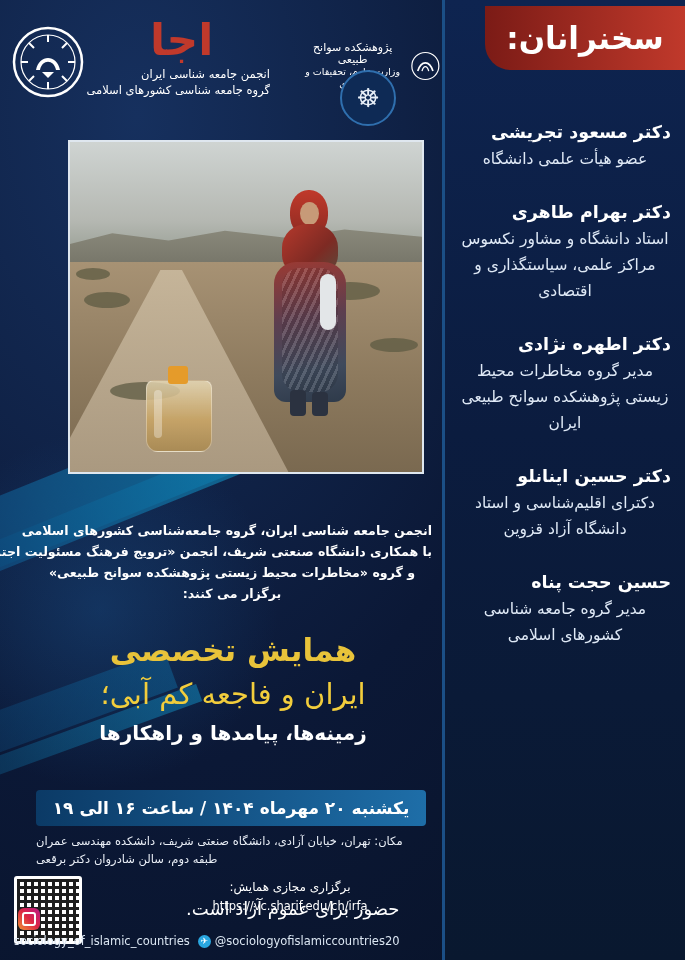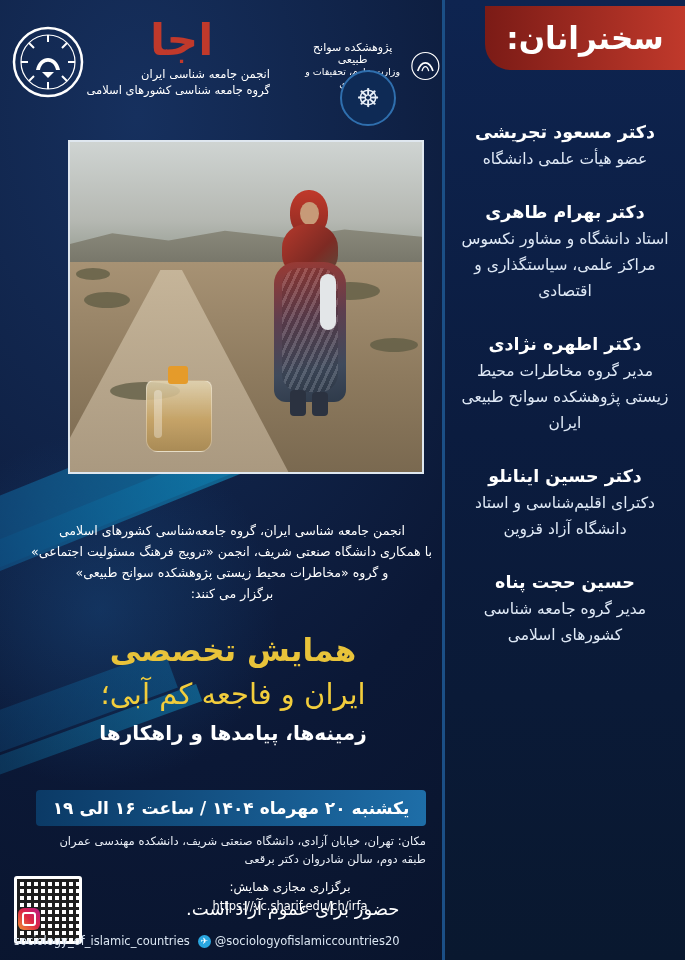--- a/index.html
+++ b/index.html
@@ -96,7 +96,7 @@
     color:#eaf1fa;text-align:center;
   }
   .sp{margin-bottom:26px;padding:0 14px;}
-  .sp .nm{font-size:17.5px;font-weight:bold;color:#ffffff;line-height:28px;}
+  .sp .nm{font-size:17.5px;font-weight:bold;color:#ffffff;line-height:28px;text-align:right;}
   .sp .ttl{font-size:15.5px;color:#dfe9f6;line-height:26px;}
 
   

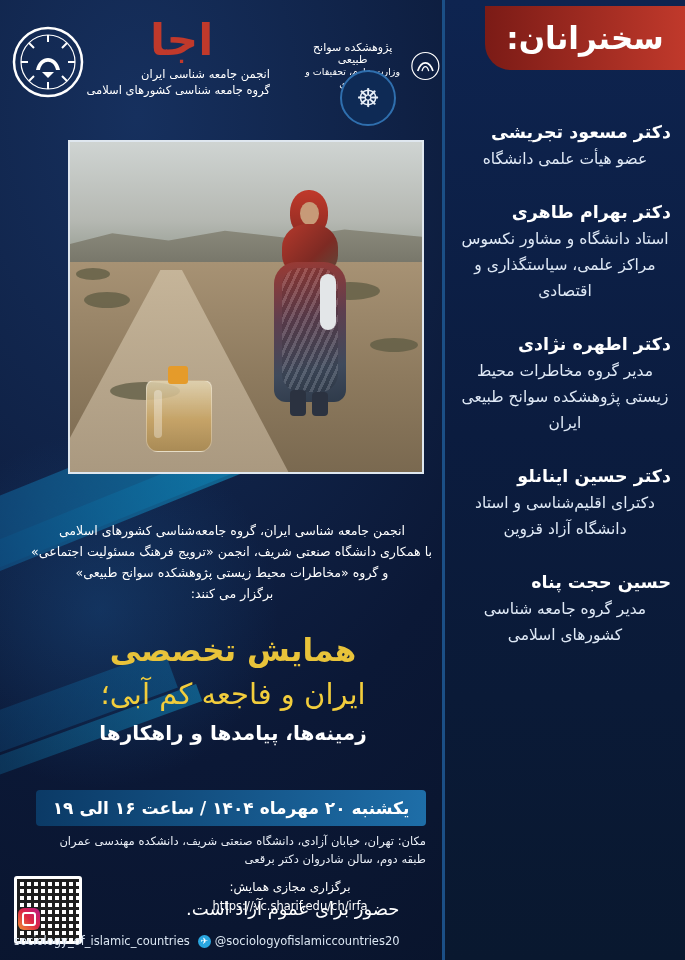--- a/index.html
+++ b/index.html
@@ -102,7 +102,7 @@
   
   .orgs{
     position:absolute;left:32px;top:520px;width:400px;
-    color:#ffffff;text-align:center;font-size:12.6px;line-height:21px;font-weight:normal;
+    color:#ffffff;text-align:center;font-size:12.6px;line-height:21px;font-weight:bold;
   }
   .orgs div{white-space:nowrap;}
 

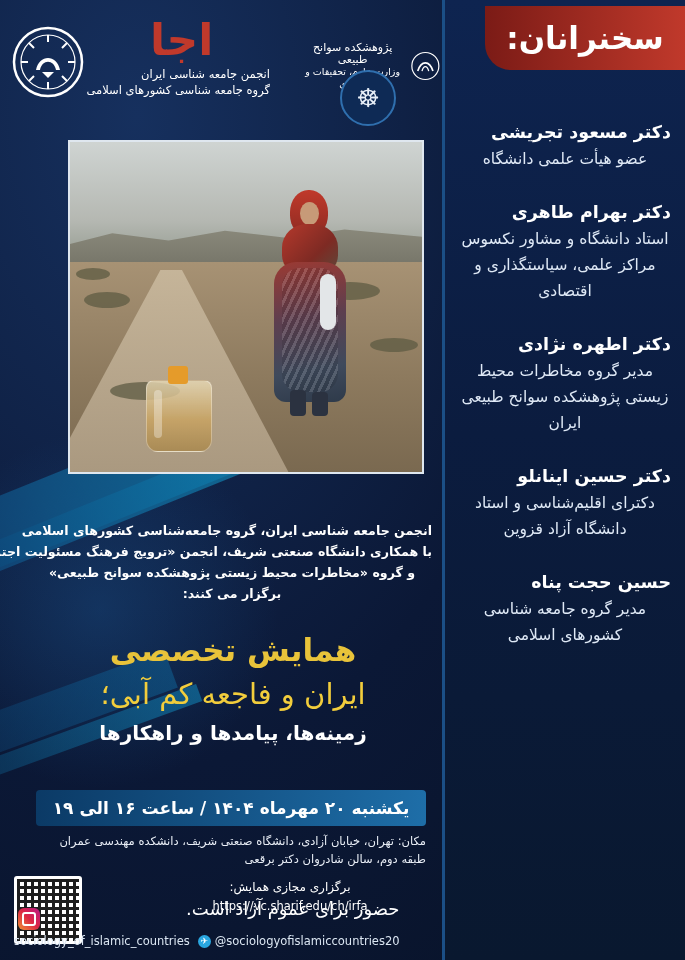--- a/index.html
+++ b/index.html
@@ -121,7 +121,7 @@
     color:#ffffff;font-size:17px;font-weight:bold;
   }
   .venue{
-    position:absolute;left:36px;top:832px;width:390px;text-align:right;
+    position:absolute;left:36px;top:832px;width:390px;text-align:left;
     color:#e9eef6;font-size:11.5px;line-height:18px;
   }
 

